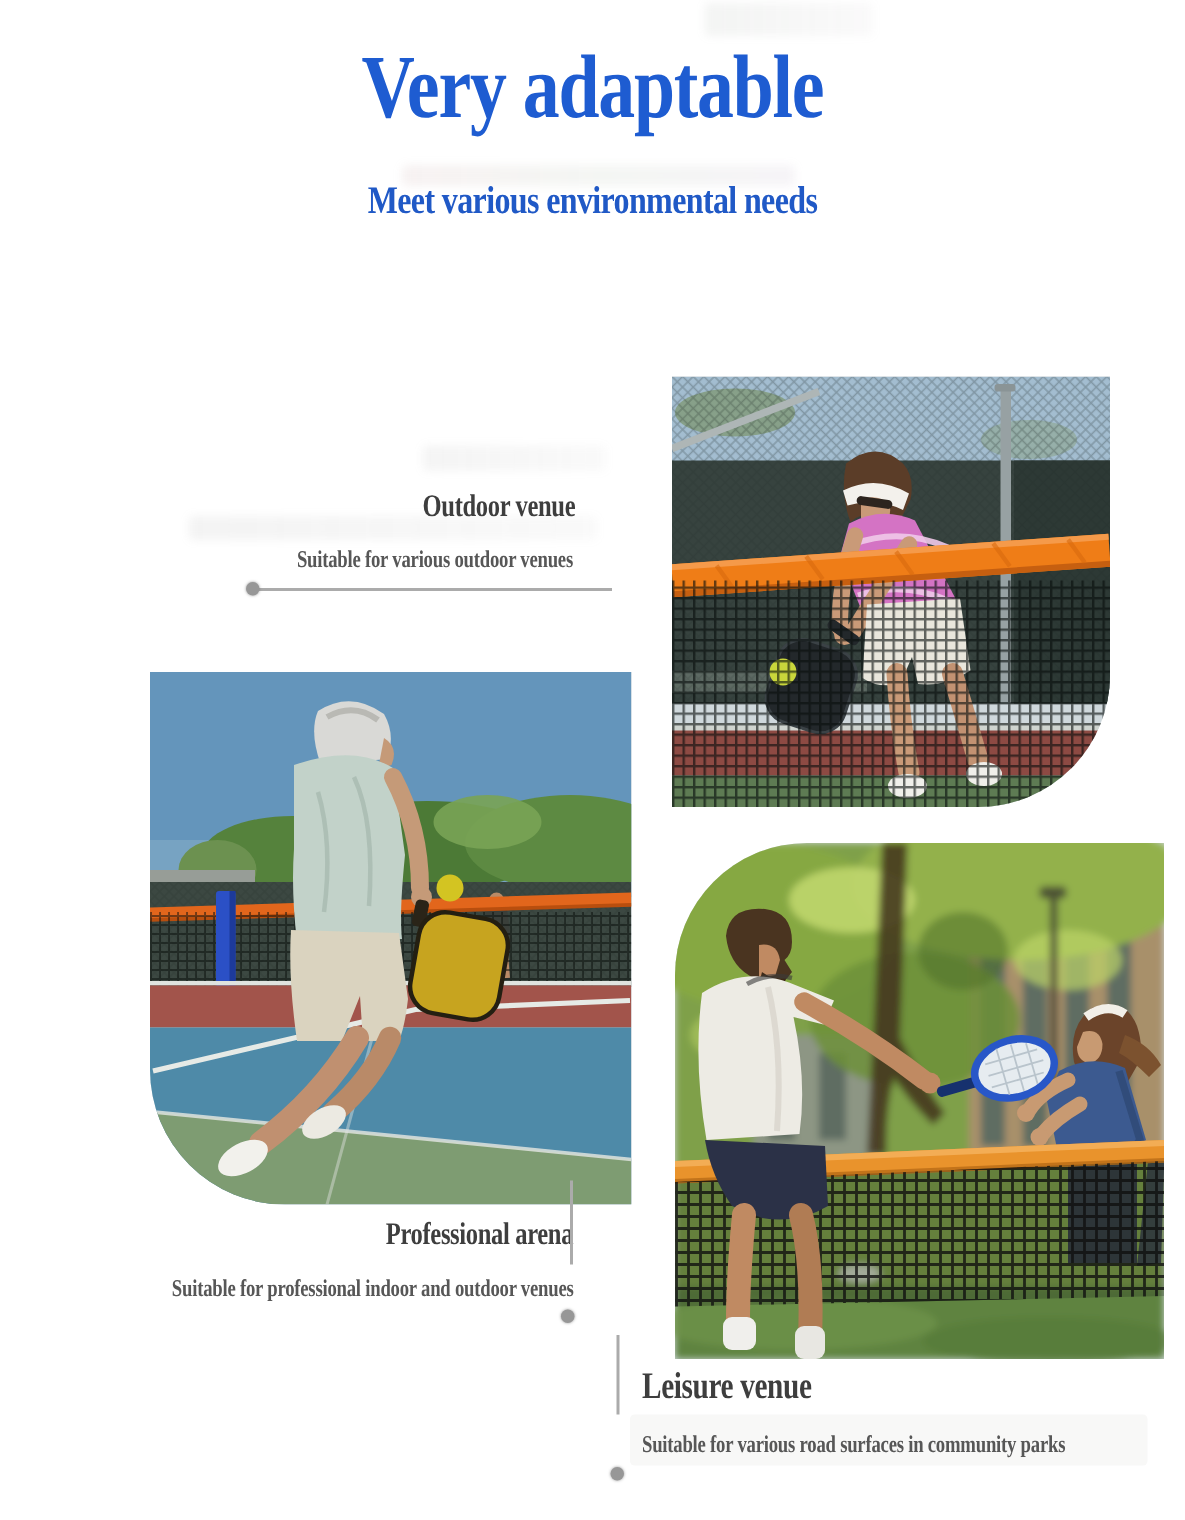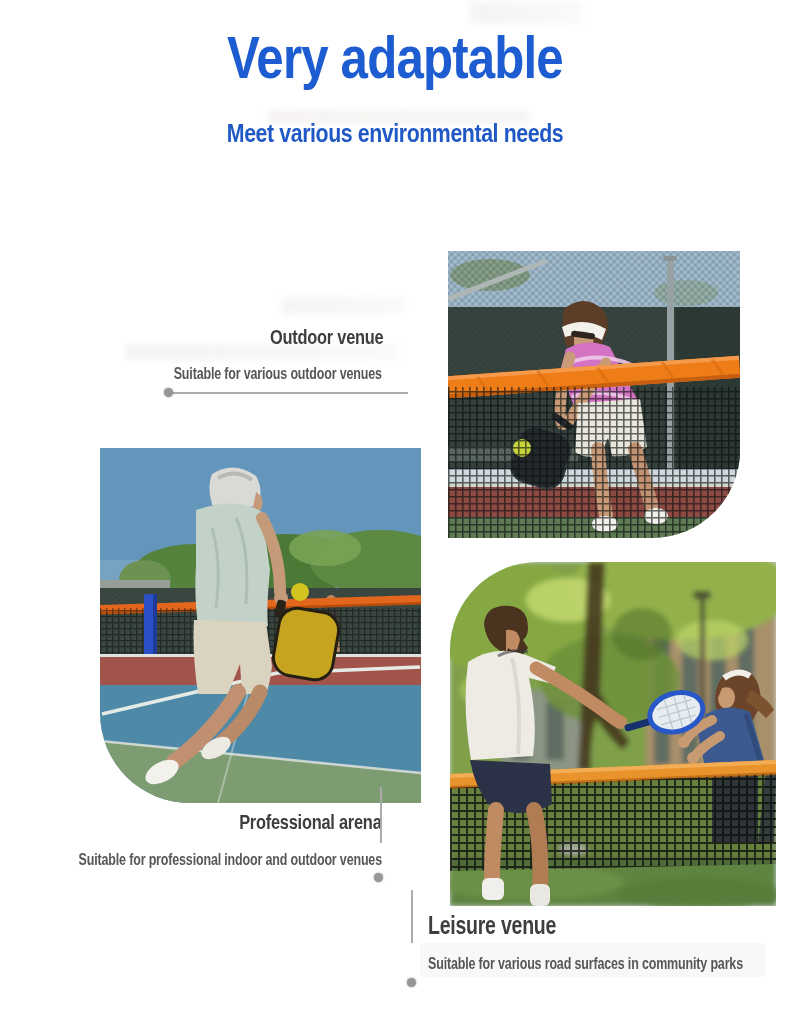--- a/index.html
+++ b/index.html
@@ -5,7 +5,7 @@
   html,body{margin:0;padding:0;background:#ffffff;}
   .canvas{
     position:relative;width:790px;height:1013px;overflow:hidden;
-    background:#ffffff;font-family:Liberation Sans, sans-serif;
+    background:#ffffff;font-family:Liberation Serif, serif;
   }
   
   .title{

